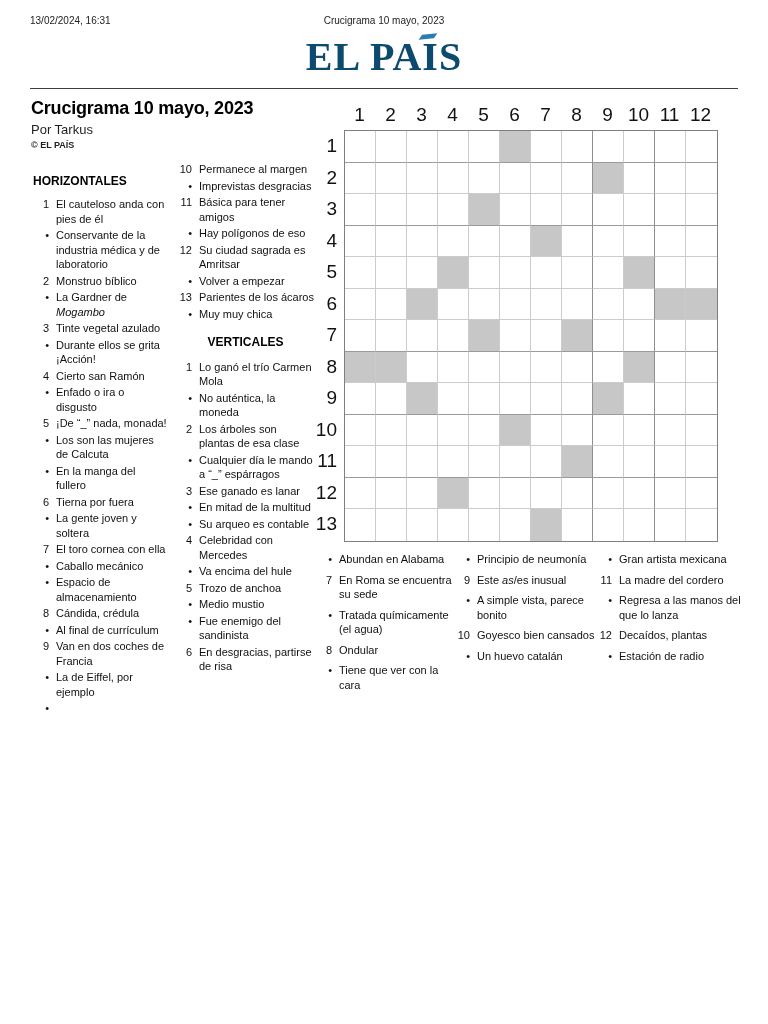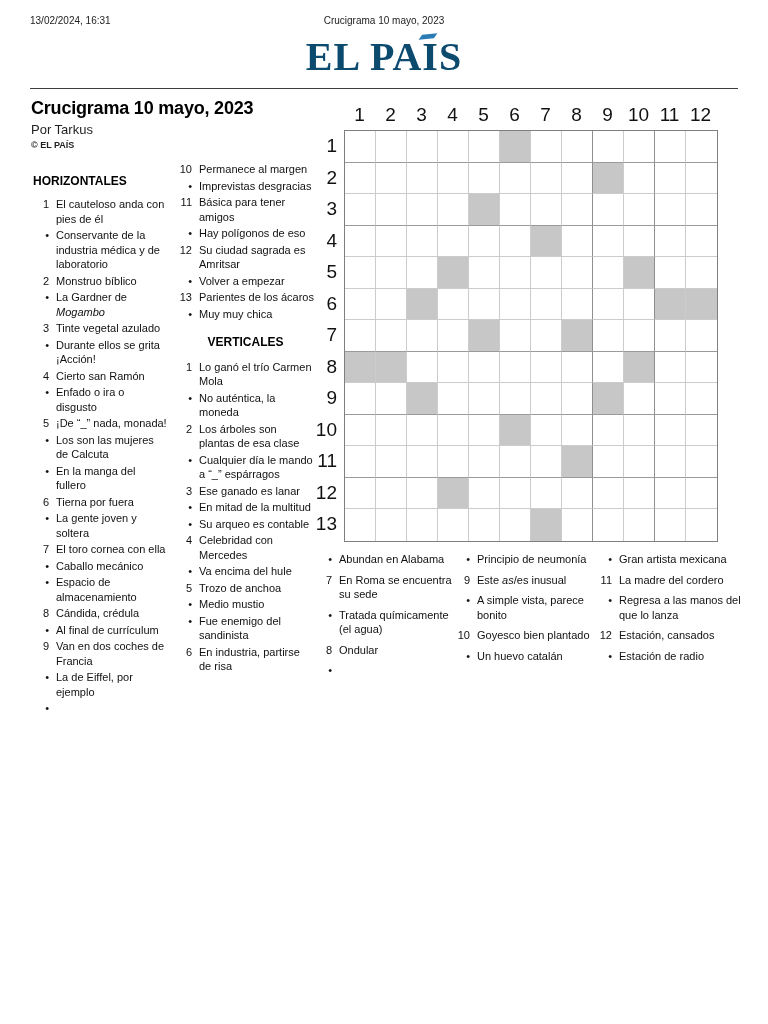--- a/index.html
+++ b/index.html
@@ -477,7 +477,7 @@
       </div>
       <div class="clue">
         <span class="n">10</span>
-        <span class="t">Goyesco bien plantado</span>
+        <span class="t">Goyesco bien cansados</span>
       </div>
       <div class="clue">
         <span class="n">•</span>

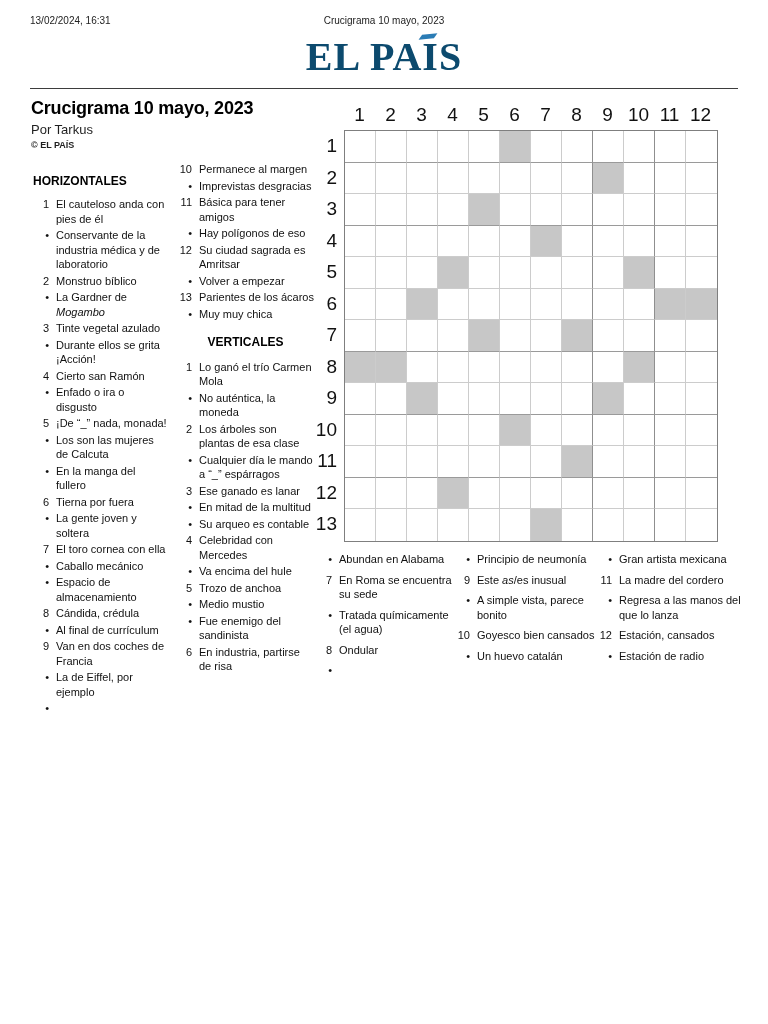--- a/index.html
+++ b/index.html
@@ -499,7 +499,7 @@
       </div>
       <div class="clue">
         <span class="n">12</span>
-        <span class="t">Estación, cansados</span>
+        <span class="t">Decaídos, plantas</span>
       </div>
       <div class="clue">
         <span class="n">•</span>

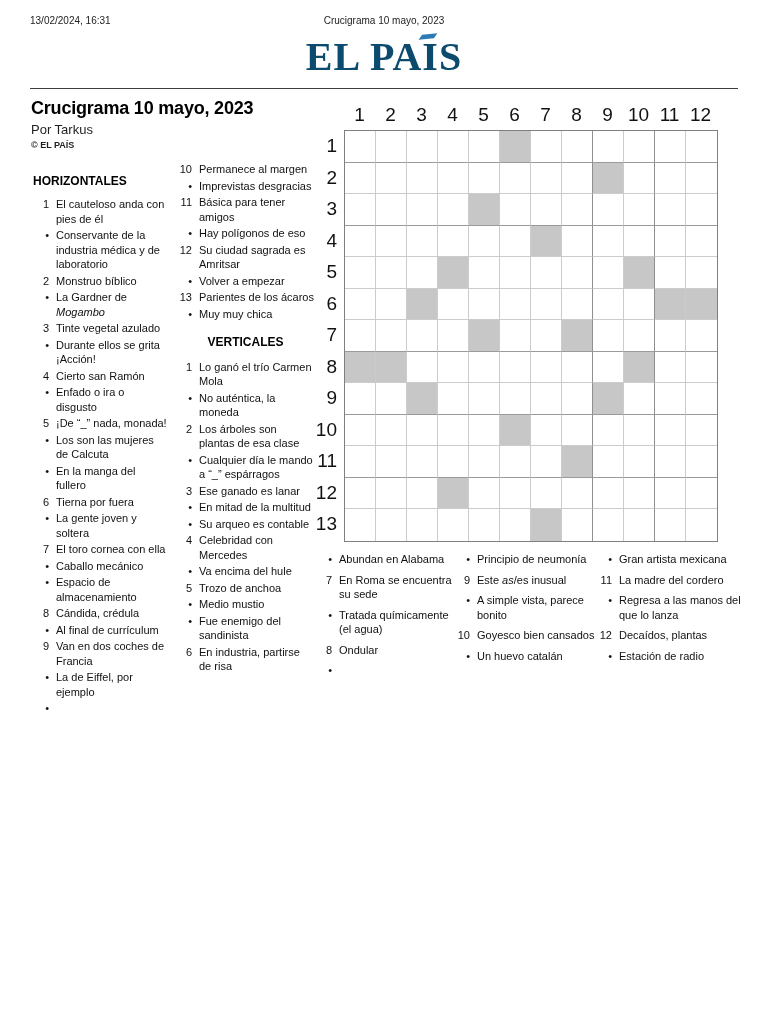--- a/index.html
+++ b/index.html
@@ -248,7 +248,7 @@
         </div>
         <div class="clue">
           <span class="n">6</span>
-          <span class="t">En industria, partirse de risa</span>
+          <span class="t">En desgracias, partirse de risa</span>
         </div>
       </div>
   </div>

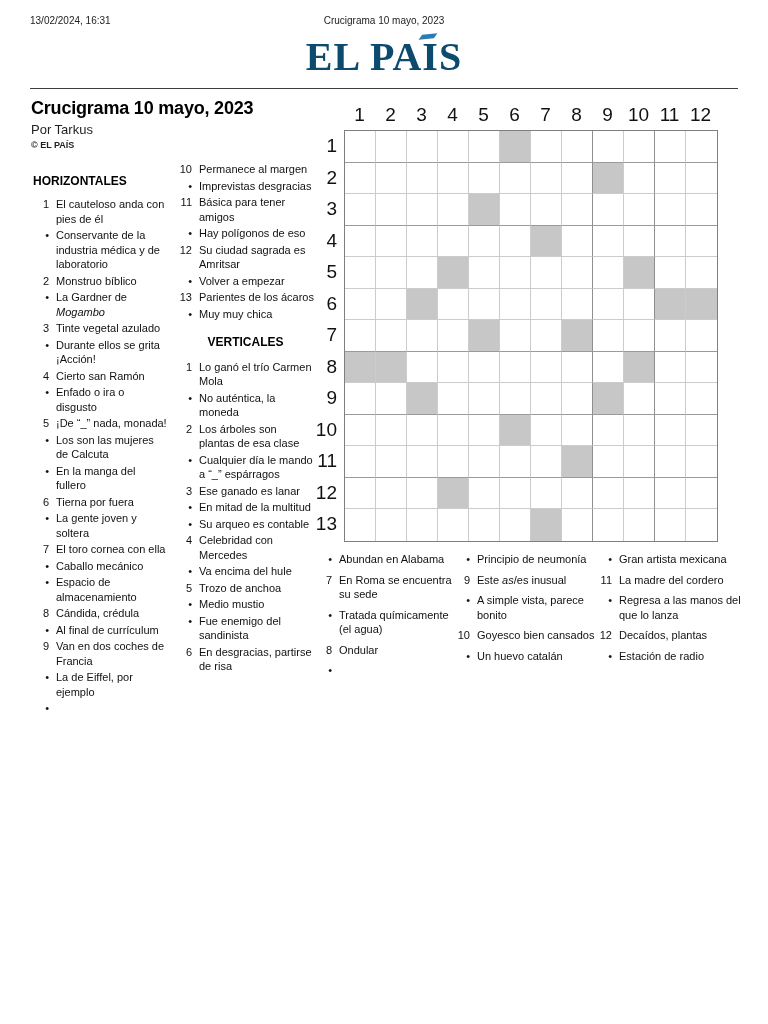--- a/index.html
+++ b/index.html
@@ -460,6 +460,7 @@
       </div>
       <div class="clue">
         <span class="n">•</span>
+        <span class="t">Tiene que ver con la cara</span>
       </div>
     </div>
   <div class="clue-col bottom bcol2" id="bcol2">

